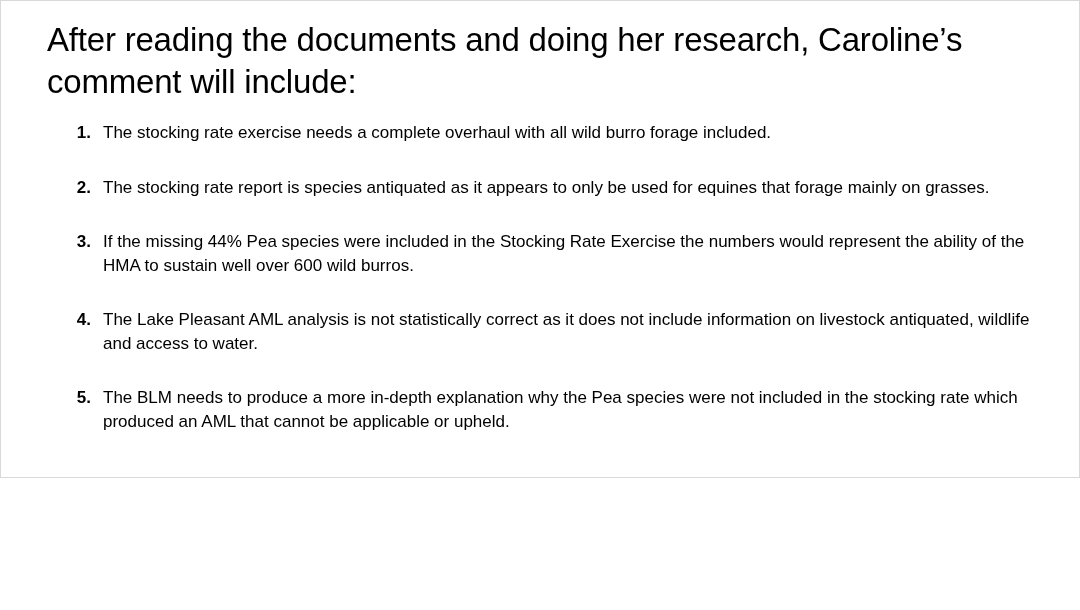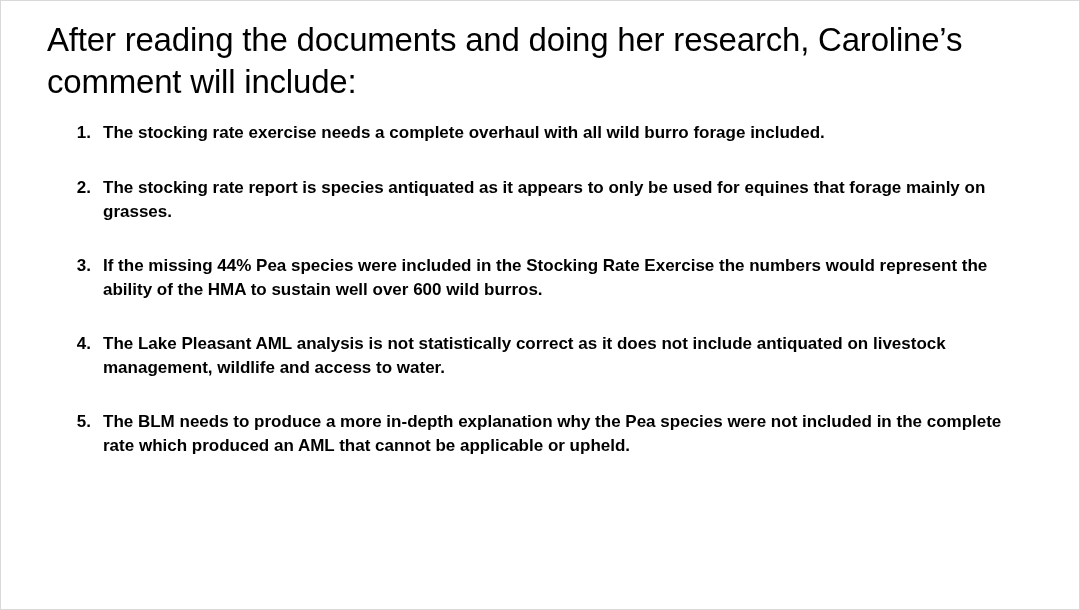--- a/index.html
+++ b/index.html
@@ -18,7 +18,7 @@
     position: relative;
     box-sizing: border-box;
     width: 1080px;
-    height: 610px;
+    height: 478px;
     background: #ffffff;
     border: 1px solid #d9d9d9;
     padding: 18px 40px 10px 46px;

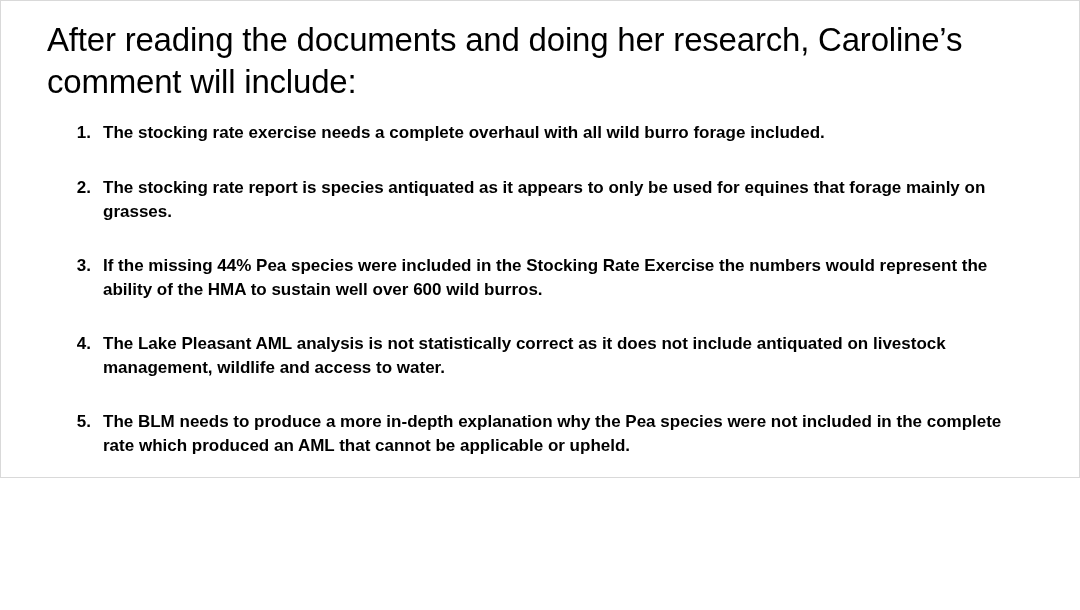--- a/index.html
+++ b/index.html
@@ -58,7 +58,7 @@
   .point-text {
     flex: 1 1 auto;
     font-size: 17px;
-    font-weight: bold;
+    font-weight: normal;
     line-height: 1.42;
     color: #000000;
     max-width: 932px;

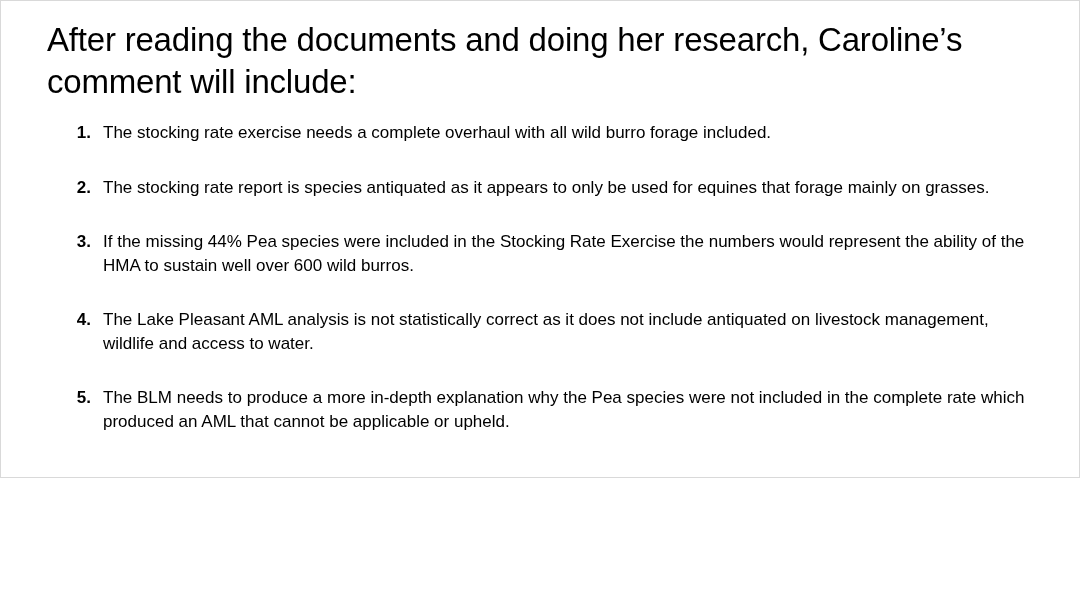--- a/index.html
+++ b/index.html
@@ -90,7 +90,7 @@
 
     <li class="point">
       <span class="point-num">4.</span>
-      <span class="point-text">The Lake Pleasant AML analysis is not statistically correct as it does not include antiquated on livestock management, wildlife and access to water.</span>
+      <span class="point-text">The Lake Pleasant AML analysis is not statistically correct as it does not include information on livestock antiquated, wildlife and access to water.</span>
     </li>
 
     <li class="point">

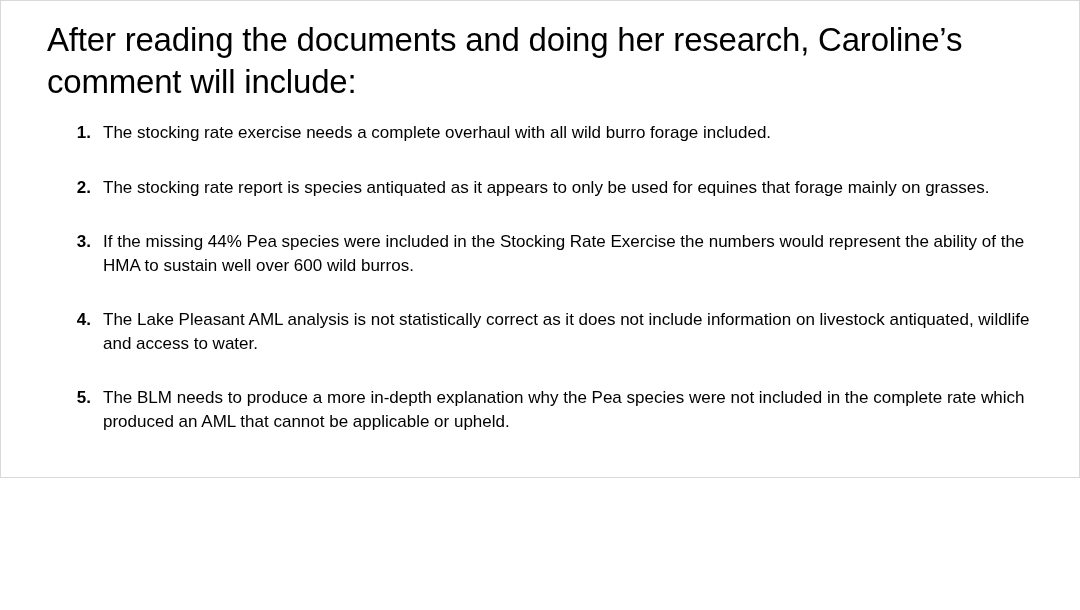--- a/index.html
+++ b/index.html
@@ -95,7 +95,7 @@
 
     <li class="point">
       <span class="point-num">5.</span>
-      <span class="point-text">The  BLM needs to produce a more in-depth explanation why the Pea species were not included in the complete rate which produced an AML that cannot be applicable or upheld.</span>
+      <span class="point-text">The  BLM needs to produce a more in-depth explanation why the Pea species were not included in the stocking rate which produced an AML that cannot be applicable or upheld.</span>
     </li>
 
   </ol>

